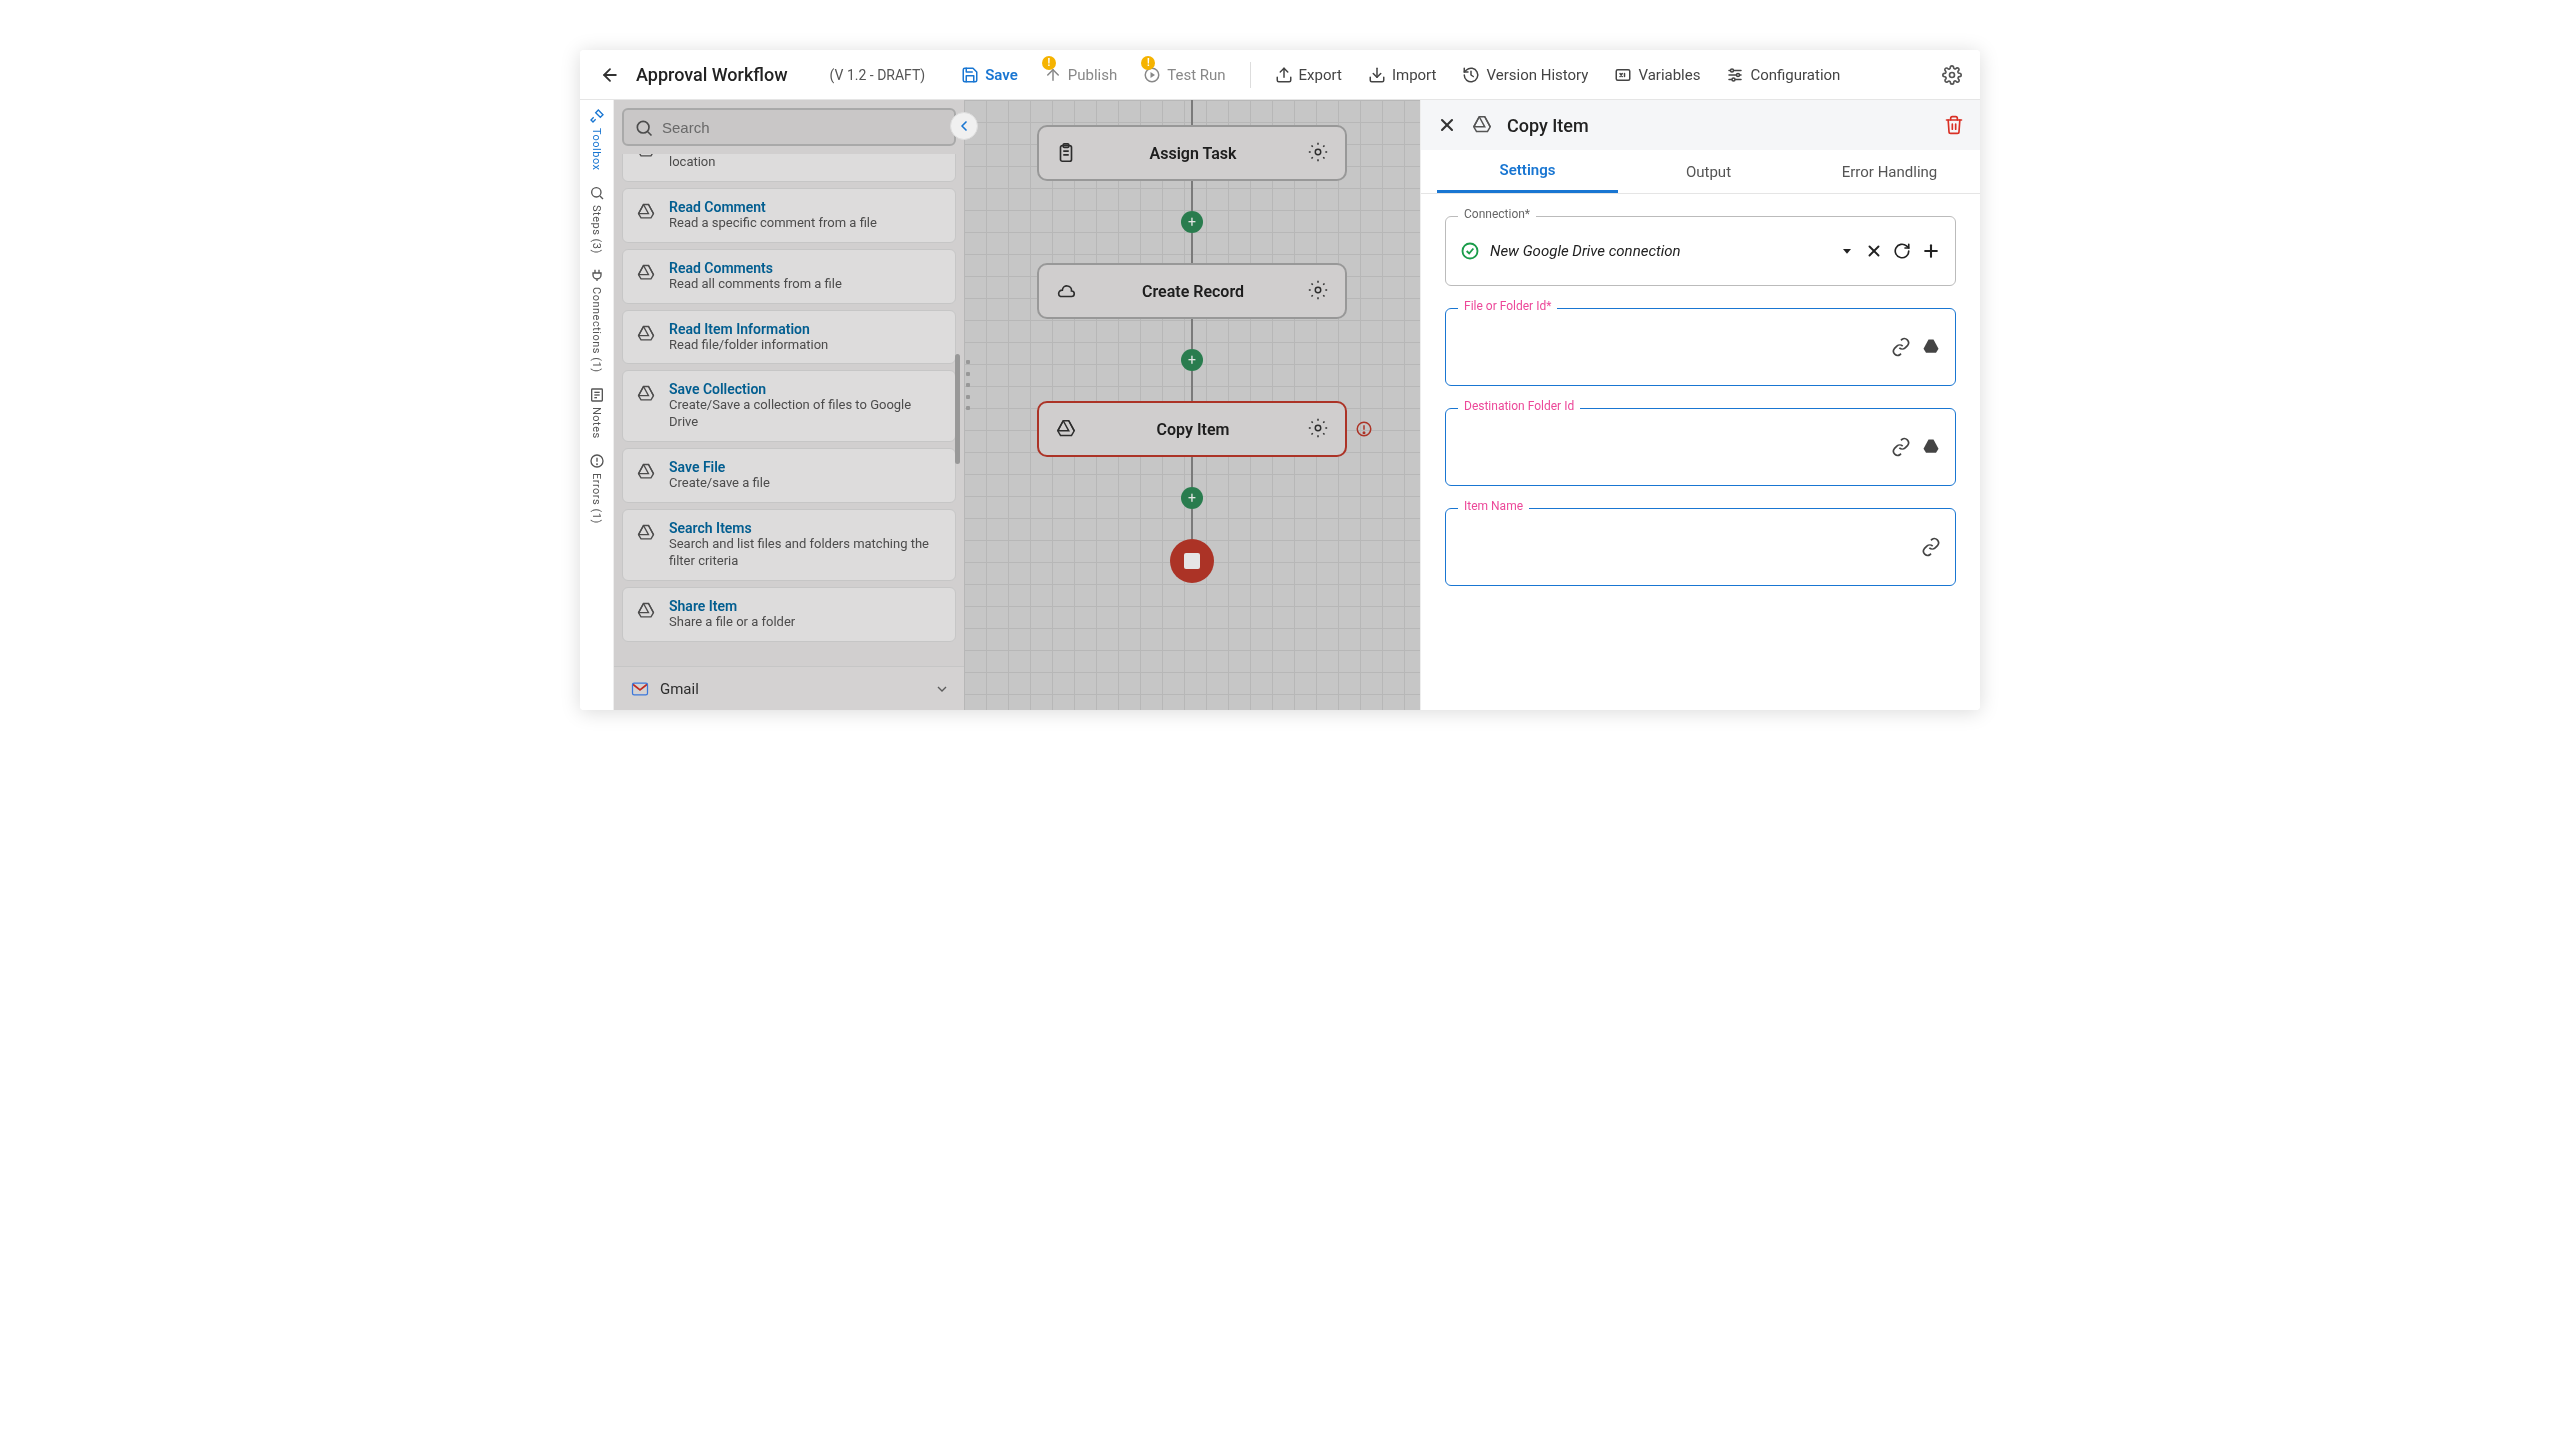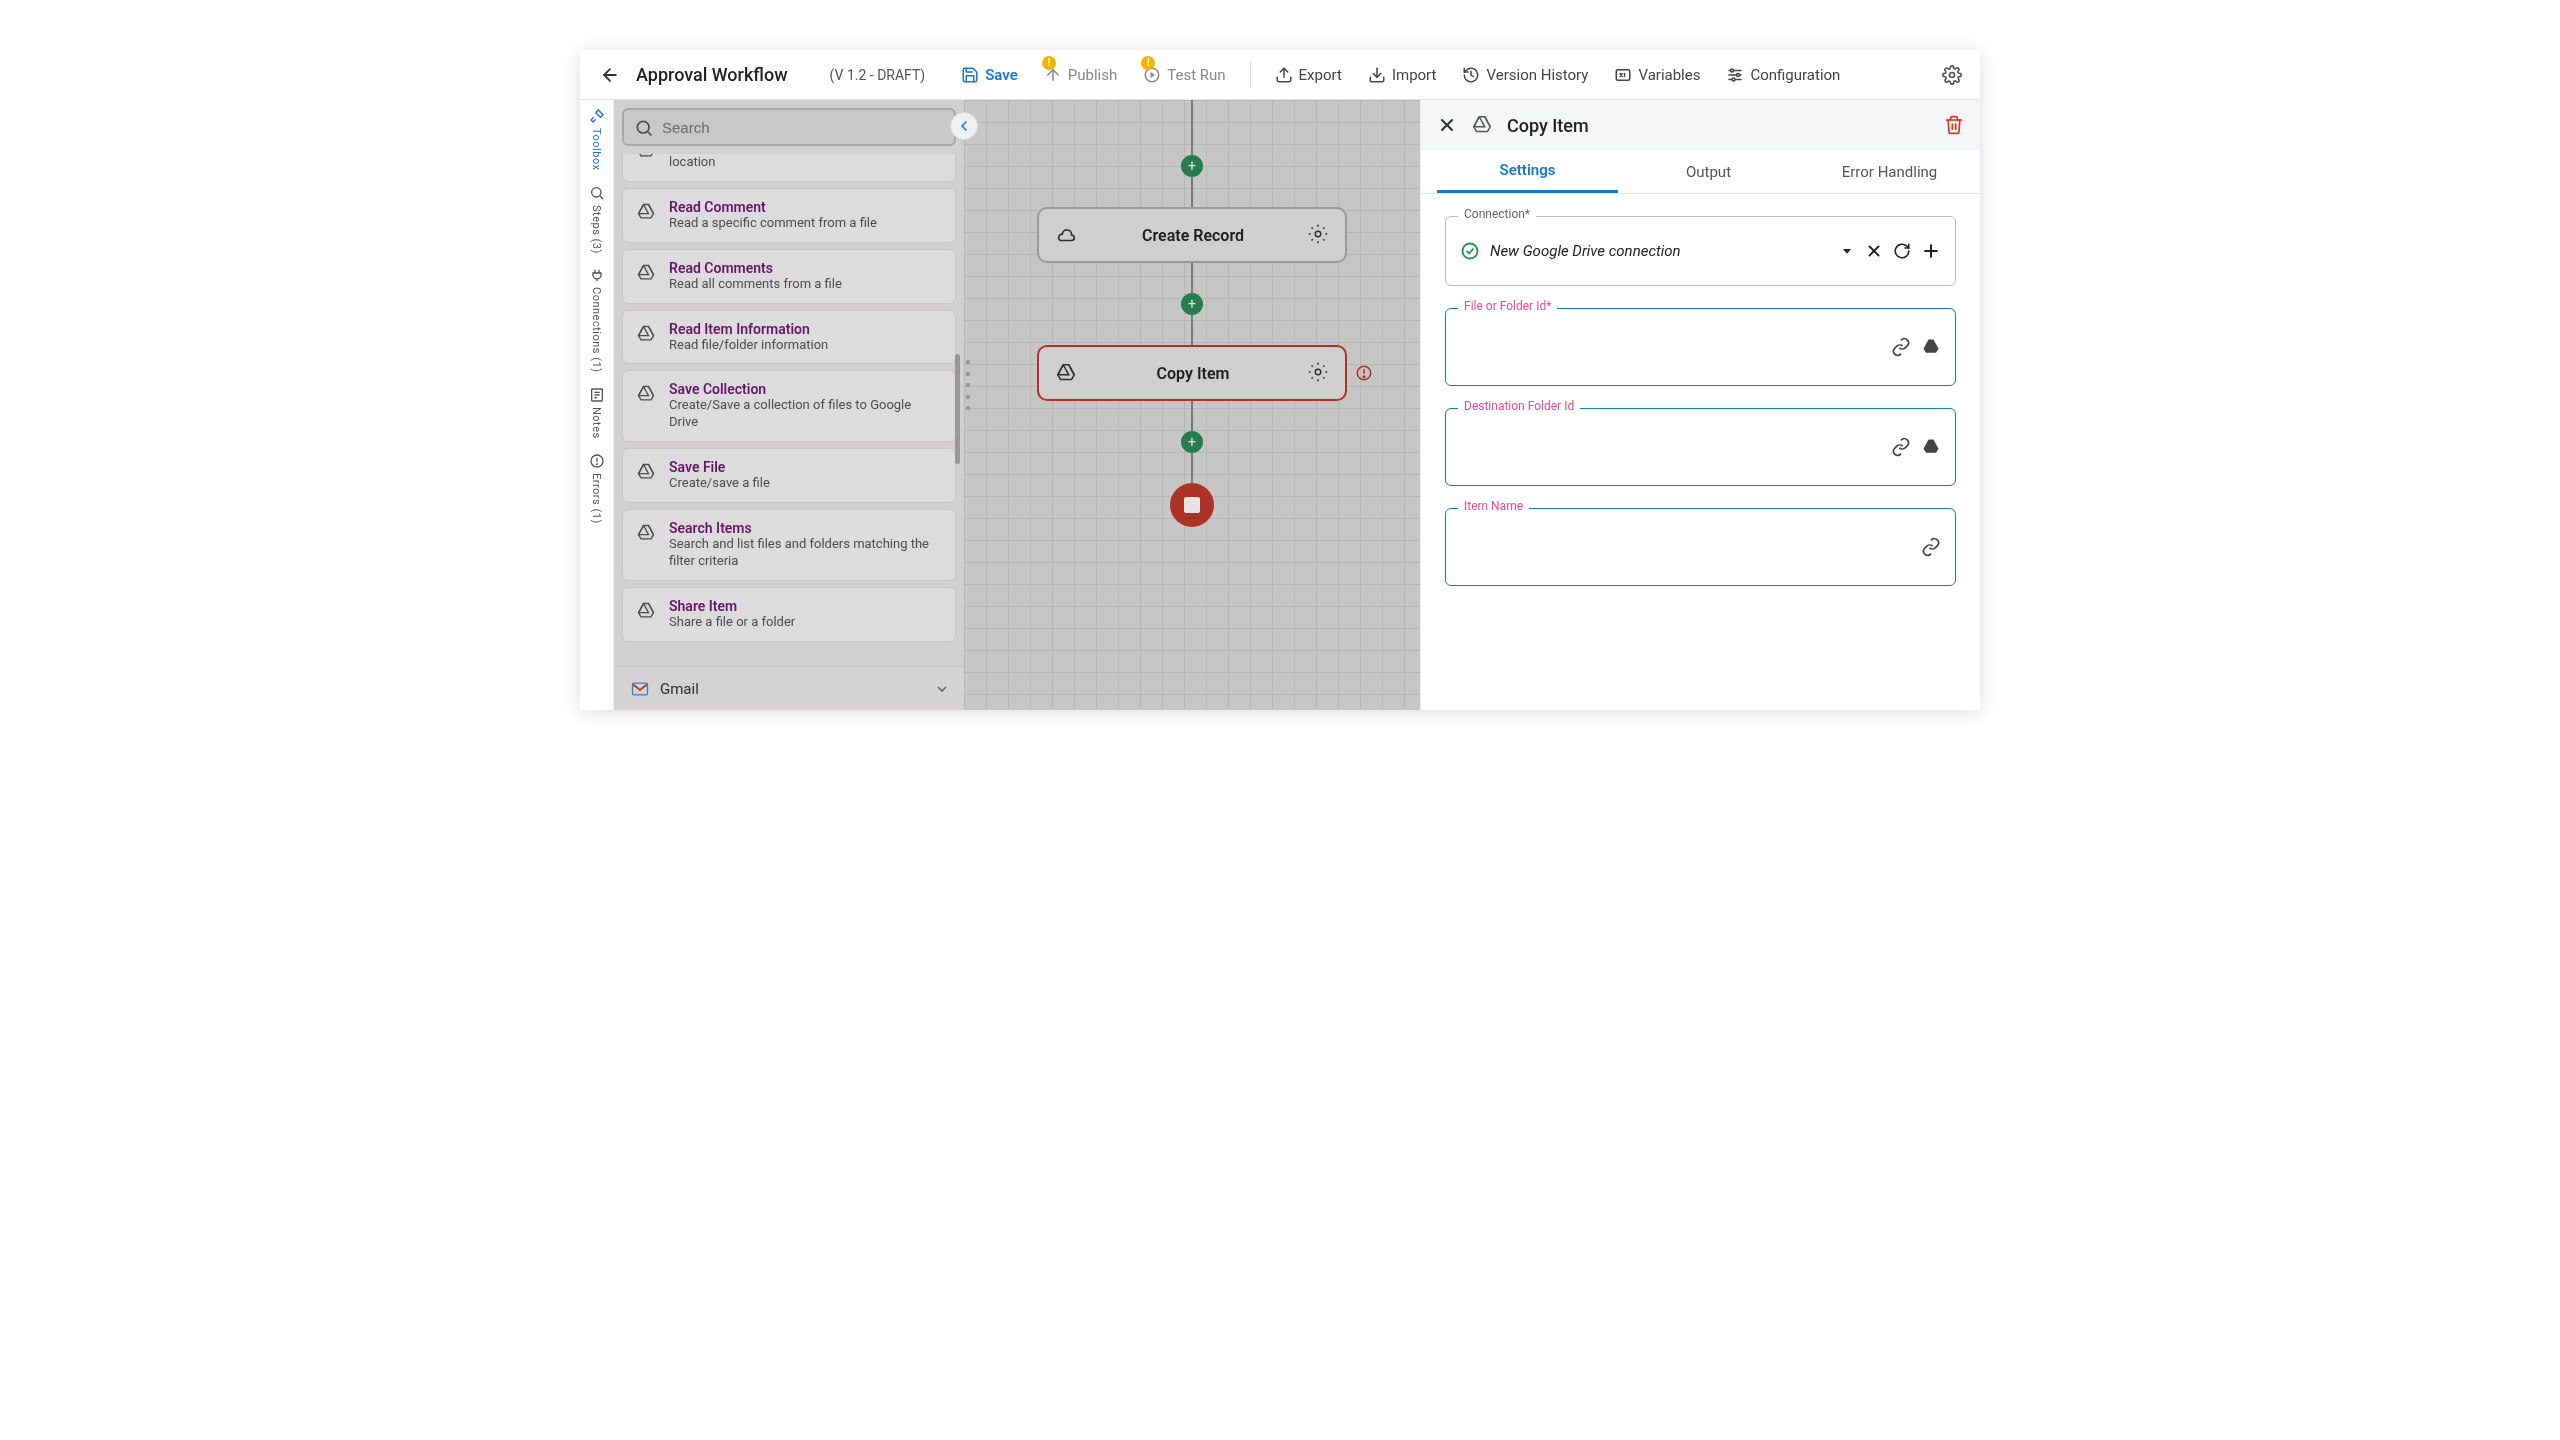--- a/index.html
+++ b/index.html
@@ -627,6 +627,23 @@
         </div>
       <div class="flow">
         <div class="connector" style="height:55px"></div>
+        <div class="node">
+          <div class="nicon">
+              <svg class="sz22" viewBox="0 0 24 24" fill="none" stroke="currentColor" stroke-width="1.8">
+                <rect x="6" y="4" width="12" height="17" rx="2"></rect>
+                <rect x="9" y="2" width="6" height="4" rx="1"></rect>
+                <line x1="9" y1="10" x2="15" y2="10"></line>
+                <line x1="9" y1="14" x2="15" y2="14"></line>
+              </svg>
+            </div>
+          <div class="nlabel">Assign Task</div>
+          <div class="ngear">
+              <svg class="sz22" viewBox="0 0 24 24" fill="none" stroke="currentColor" stroke-width="1.6">
+                <circle cx="12" cy="12" r="3"></circle>
+                <path d="M12 2v2M12 20v2M4.9 4.9l1.4 1.4M17.7 17.7l1.4 1.4M2 12h2M20 12h2M4.9 19.1l1.4-1.4M17.7 6.3l1.4-1.4"></path>
+              </svg>
+            </div>
+        </div>
         <div class="connector" style="height:30px"></div>
         <div class="add-btn">+</div>
         <div class="connector" style="height:30px"></div>

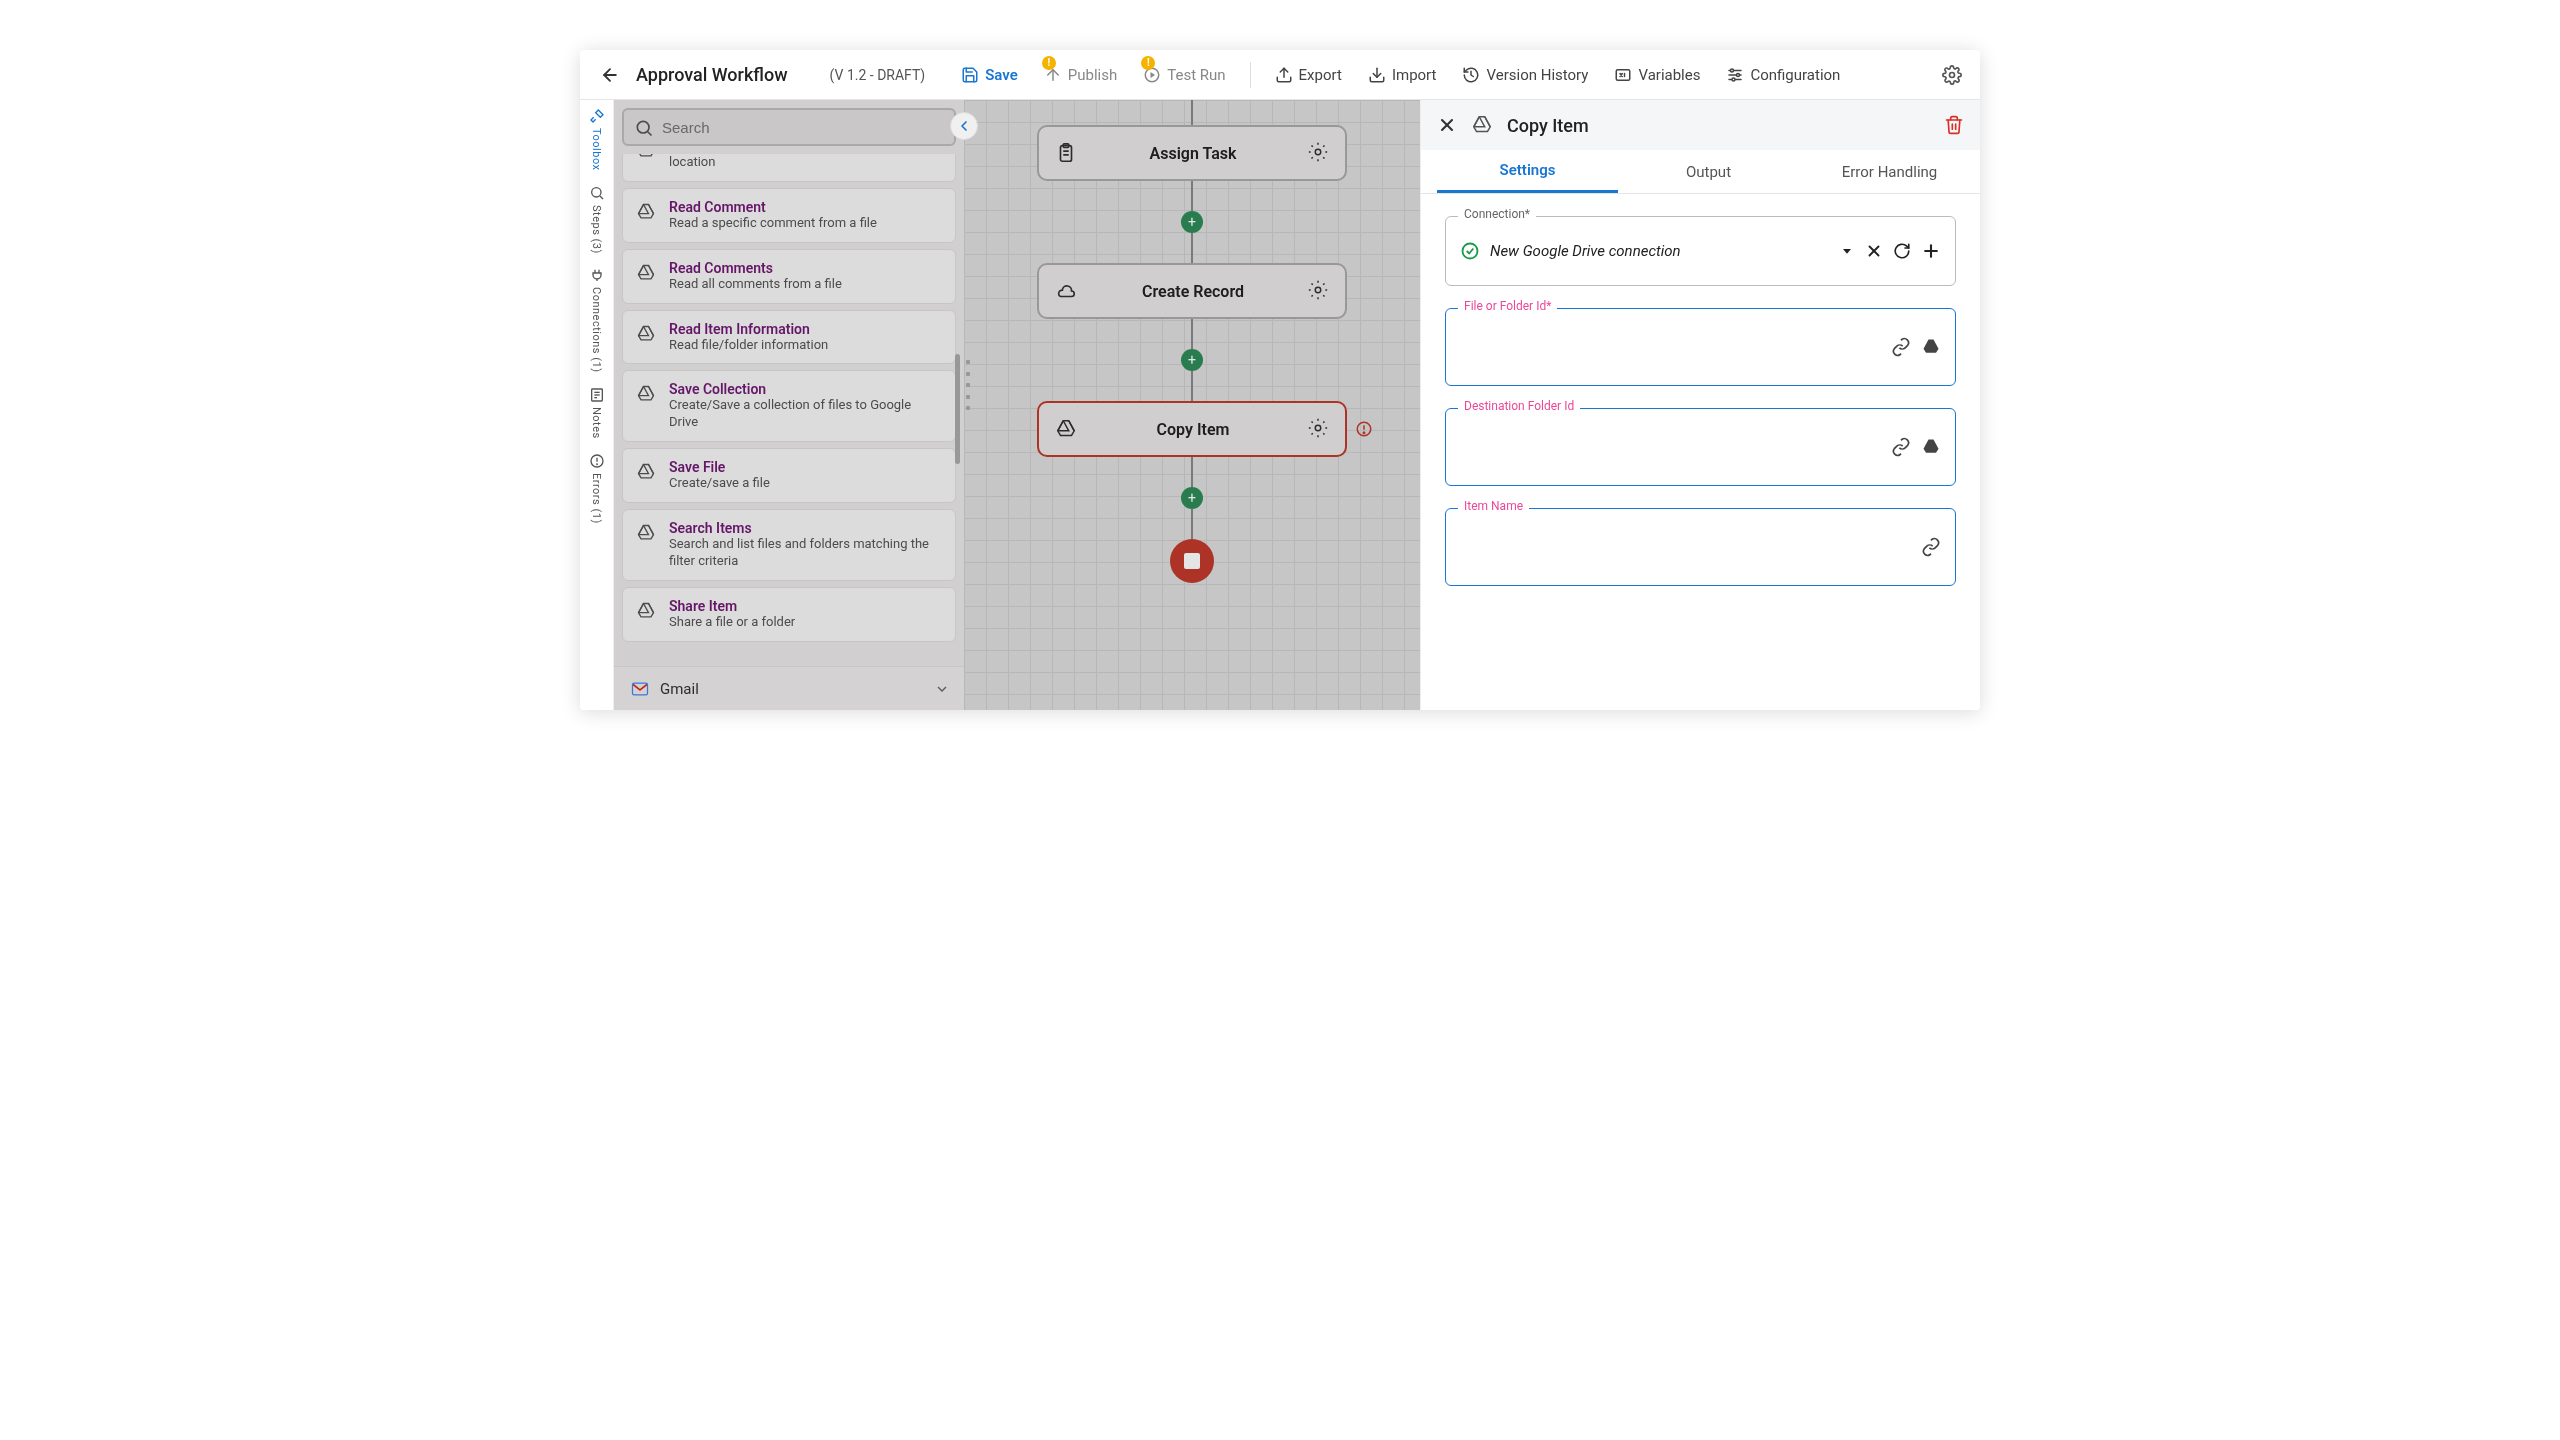--- a/index.html
+++ b/index.html
@@ -163,7 +163,7 @@
   color: #555;
 }
 .tool-item .tlabel { flex: 1; }
-.tool-item .tname { font-size: 14px; font-weight: 600; color: #701a75; }
+.tool-item .tname { font-size: 14px; font-weight: 600; color: #0369a1; }
 .tool-item .tdesc { font-size: 13px; color: #555; line-height: 1.3; }
 .toolbox .gmail-row {
   height: 44px;

